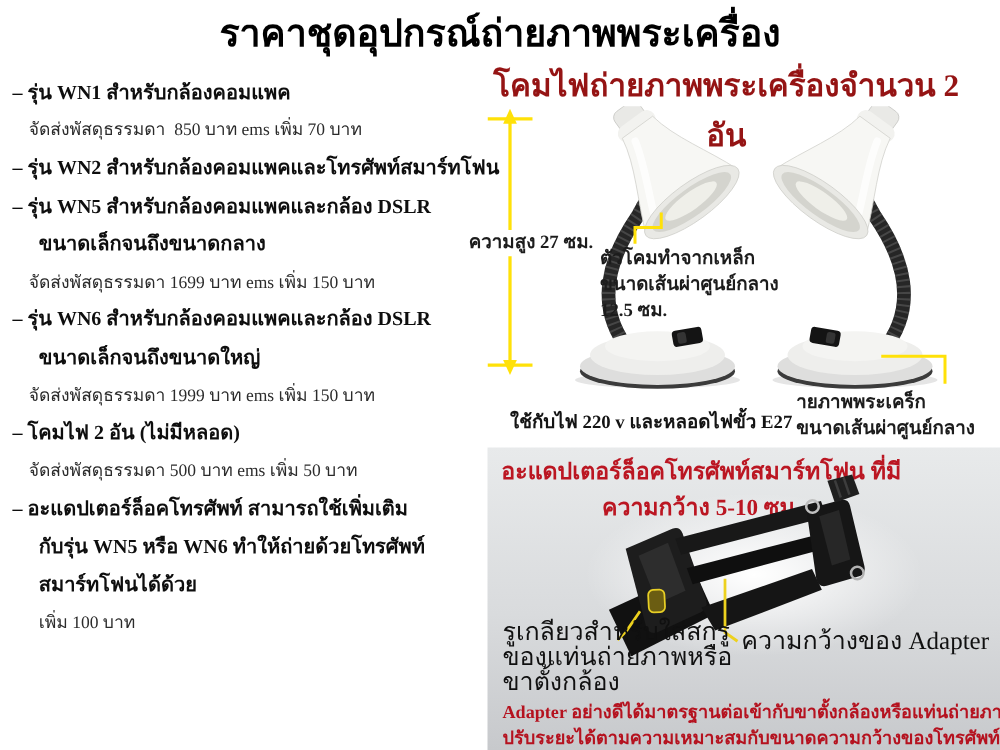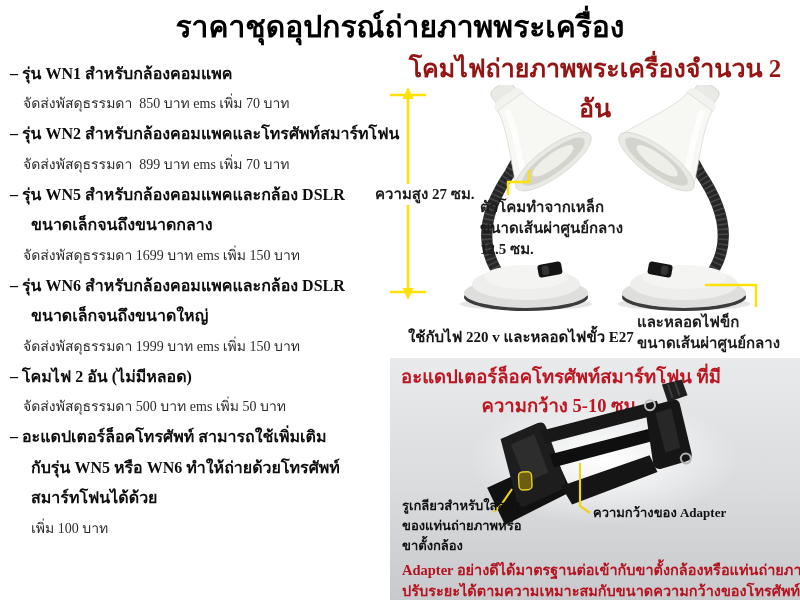--- a/index.html
+++ b/index.html
@@ -21,7 +21,7 @@
   .i2{padding-left:21px;}
   
   .lamp-heading{
-    position:absolute;left:390px;top:48px;width:410px;text-align:center;
+    position:absolute;left:376px;top:48px;width:410px;text-align:center;
     font-size:25px;font-weight:bold;color:#951414;
   }
   .lamp-scene{position:absolute;left:390px;top:85px;width:410px;height:273px;}

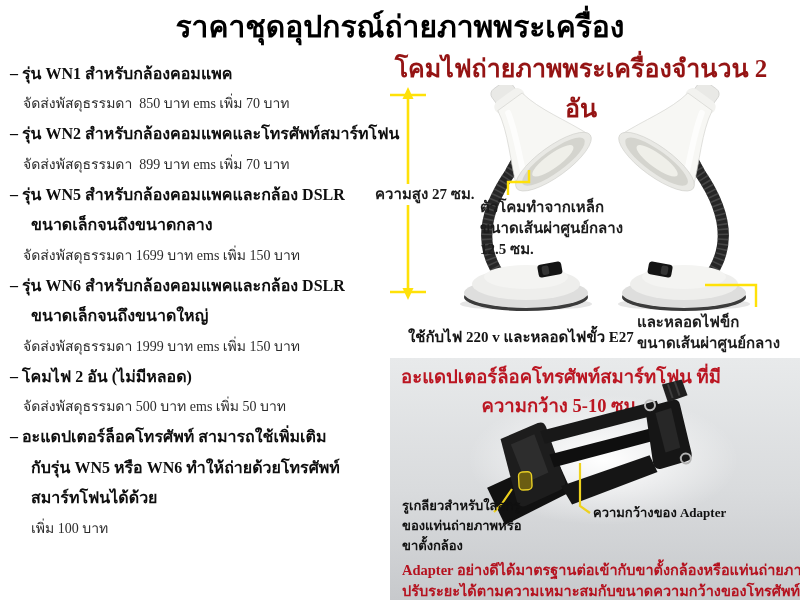--- a/index.html
+++ b/index.html
@@ -61,7 +61,6 @@
     <div class="pl-line pl-b">– รุ่น WN1 สำหรับกล้องคอมแพค</div>
     <div class="pl-line pl-d i1">จัดส่งพัสดุธรรมดา  850 บาท ems เพิ่ม 70 บาท</div>
     <div class="pl-line pl-b">– รุ่น WN2 สำหรับกล้องคอมแพคและโทรศัพท์สมาร์ทโฟน</div>
-    <div class="pl-line pl-d i1">จัดส่งพัสดุธรรมดา  899 บาท ems เพิ่ม 70 บาท</div>
     <div class="pl-line pl-b">– รุ่น WN5 สำหรับกล้องคอมแพคและกล้อง DSLR</div>
     <div class="pl-line pl-b i2">ขนาดเล็กจนถึงขนาดกลาง</div>
     <div class="pl-line pl-d i1">จัดส่งพัสดุธรรมดา 1699 บาท ems เพิ่ม 150 บาท</div>

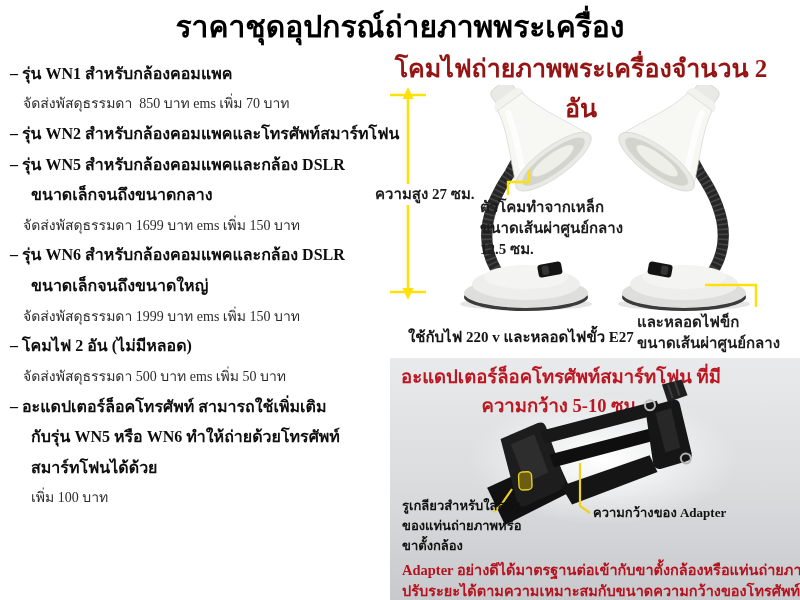--- a/index.html
+++ b/index.html
@@ -130,7 +130,7 @@
     <div>12.5 ซม.</div>
   </div>
   <div class="scene-label base-label">
-    <div>และหลอดไฟข็ก</div>
+    <div>ายภาพพระเคร็ก</div>
     <div>ขนาดเส้นผ่าศูนย์กลาง</div>
   </div>
   <div class="power-note">ใช้กับไฟ 220 v และหลอดไฟขั้ว E27</div>

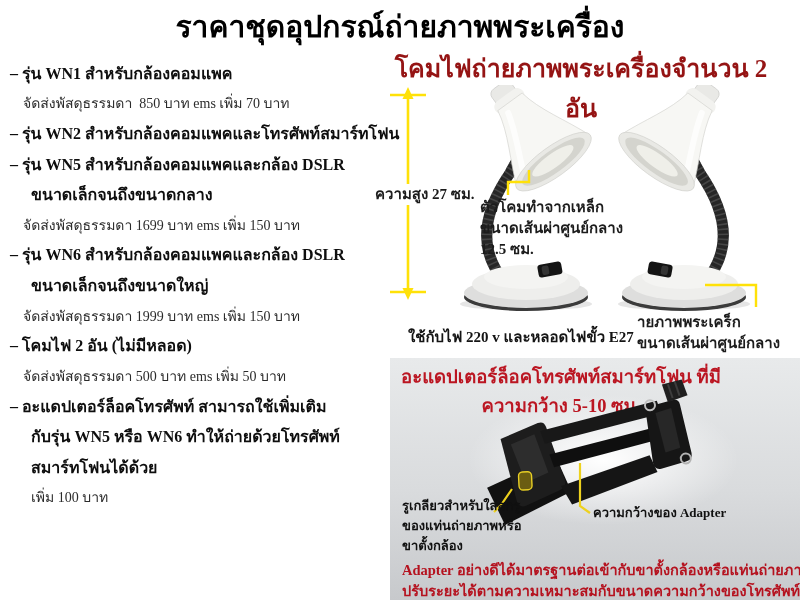--- a/index.html
+++ b/index.html
@@ -42,7 +42,7 @@
     font-size:18.5px;font-weight:bold;color:#bb1622;
   }
   .panel-svg{position:absolute;left:0;top:0;width:410px;height:242px;}
-  .panel-label{position:absolute;font-weight:bold;color:#101010;font-size:13px;line-height:20px;}
+  .panel-label{position:absolute;font-weight:normal;color:#101010;font-size:20px;line-height:20px;}
   .screw-label{left:12px;top:138px;}
   .knob-label{left:203px;top:145px;}
   .panel-footer{

